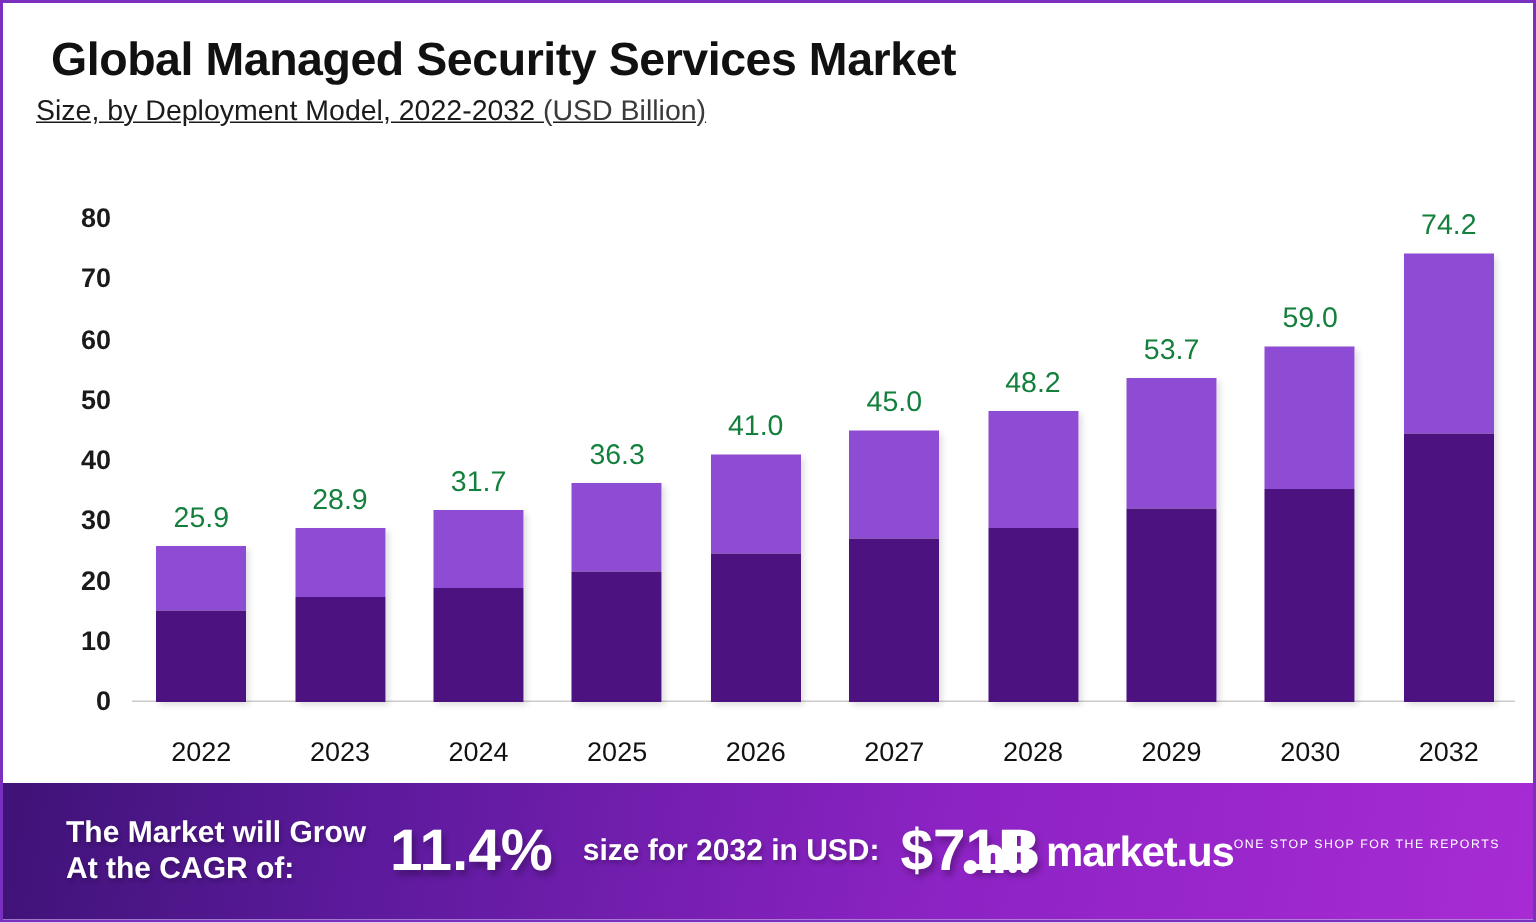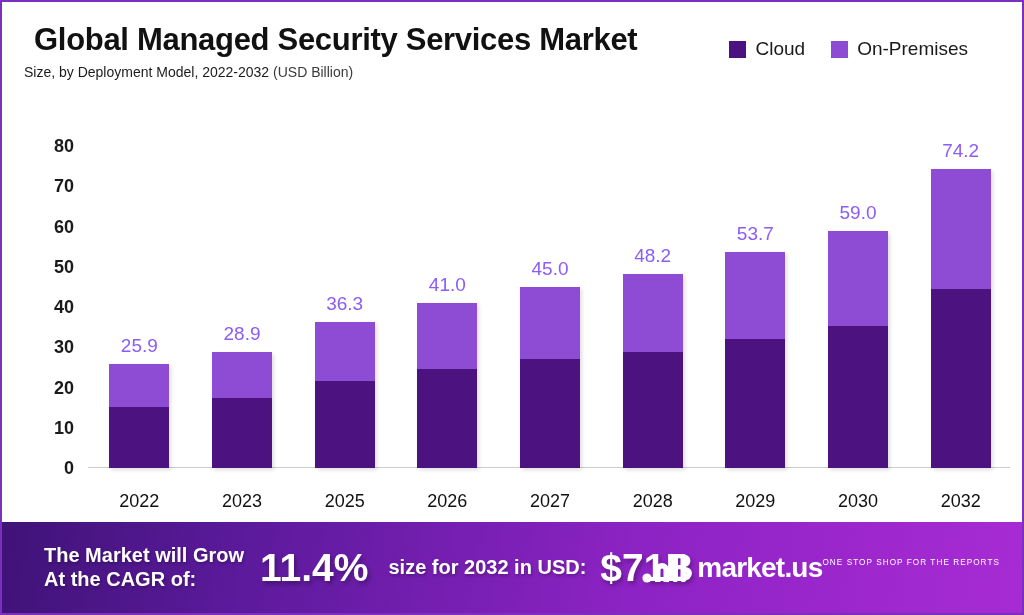--- a/index.html
+++ b/index.html
@@ -129,16 +129,6 @@
       <span class="paren">(USD Billion)</span>
     </div>
 
-    <div class="legend">
-      <div class="legend-item">
-        <span class="legend-swatch" style="background:#4C1380"></span>
-        <span class="legend-label">Cloud</span>
-      </div>
-      <div class="legend-item">
-        <span class="legend-swatch" style="background:#8E4CD4"></span>
-        <span class="legend-label">On-Premises</span>
-      </div>
-    </div>
   </div>
 
   <div class="plot">

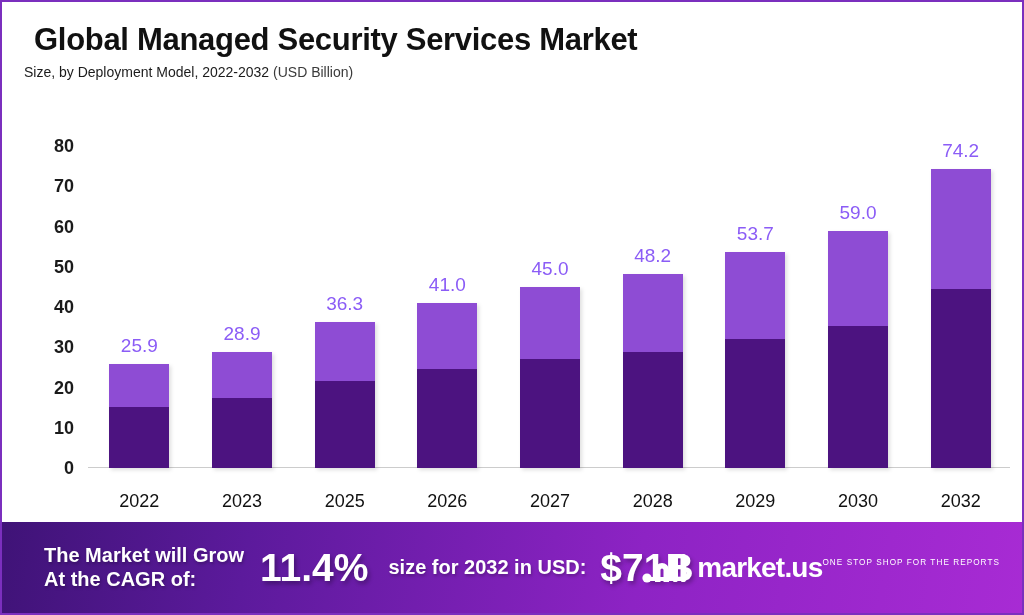--- a/index.html
+++ b/index.html
@@ -26,7 +26,7 @@
   }
   .subtitle {
     position: absolute; left: 22px; top: 62px;
-    font-size: 14px; color: #1b1b1b; white-space: nowrap;
+    font-size: 19px; color: #1b1b1b; white-space: nowrap; text-decoration: underline;
   }
   .subtitle .paren { color: #3a3a3a; }
 

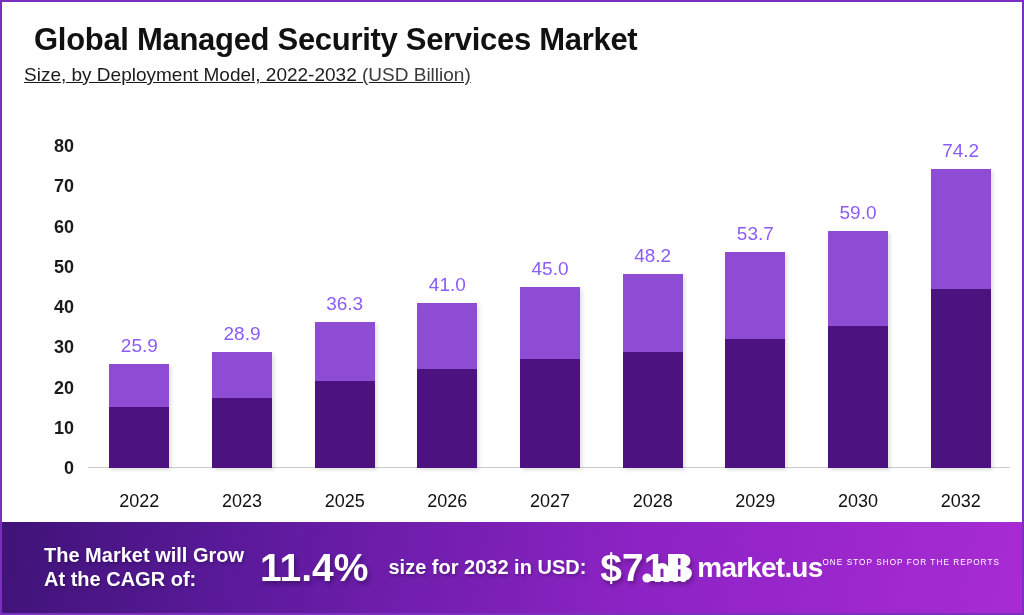--- a/index.html
+++ b/index.html
@@ -74,7 +74,7 @@
   .seg-bottom { width: 100%; }
   .bar-value {
     position: absolute; left: 50%; transform: translateX(-50%);
-    font-size: 19px; color: #8b5cf6; white-space: nowrap;
+    font-size: 19px; color: #15803d; white-space: nowrap;
   }
   .x-label {
     position: absolute; bottom: 10px; left: 50%; transform: translateX(-50%);

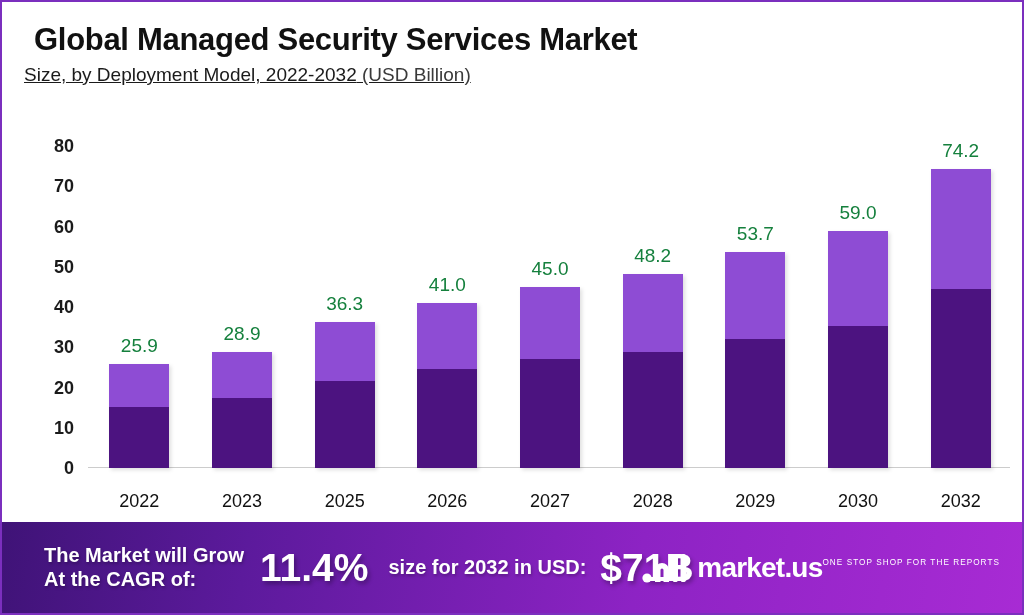--- a/index.html
+++ b/index.html
@@ -160,6 +160,14 @@
           </div>
           <div class="bar-value" style="bottom: 177.322px;">28.9</div>
           <div class="x-label">2023</div>
+        </div>
+        <div class="bar-group">
+          <div class="bar-col" style="height: 127.593px;">
+            <div class="seg-top" style="background: rgb(142, 76, 212); height: 51.1175px;"></div>
+            <div class="seg-bottom" style="background: rgb(76, 19, 128); height: 76.475px;"></div>
+          </div>
+          <div class="bar-value" style="bottom: 188.593px;">31.7</div>
+          <div class="x-label">2024</div>
         </div>
         <div class="bar-group">
           <div class="bar-col" style="height: 146.107px;">

